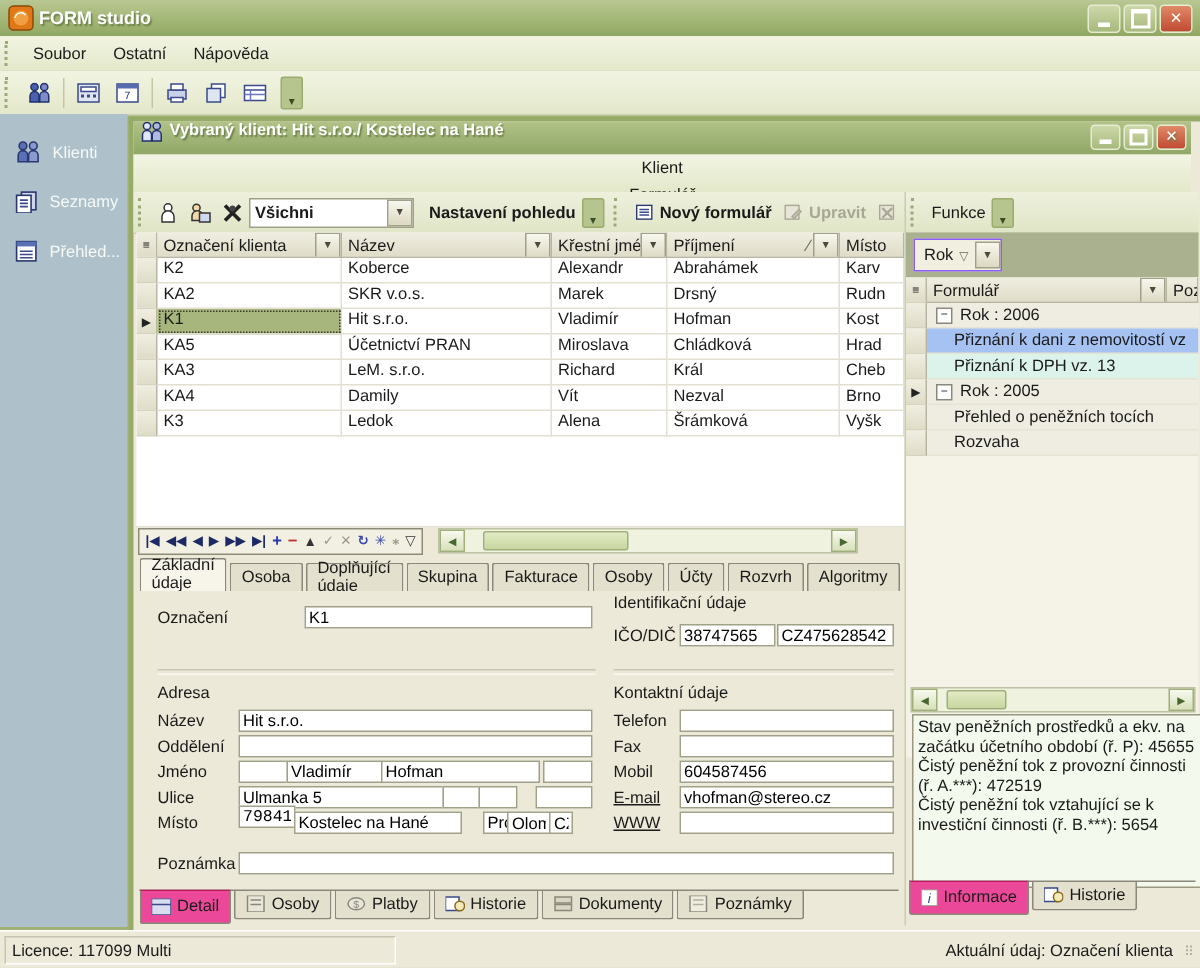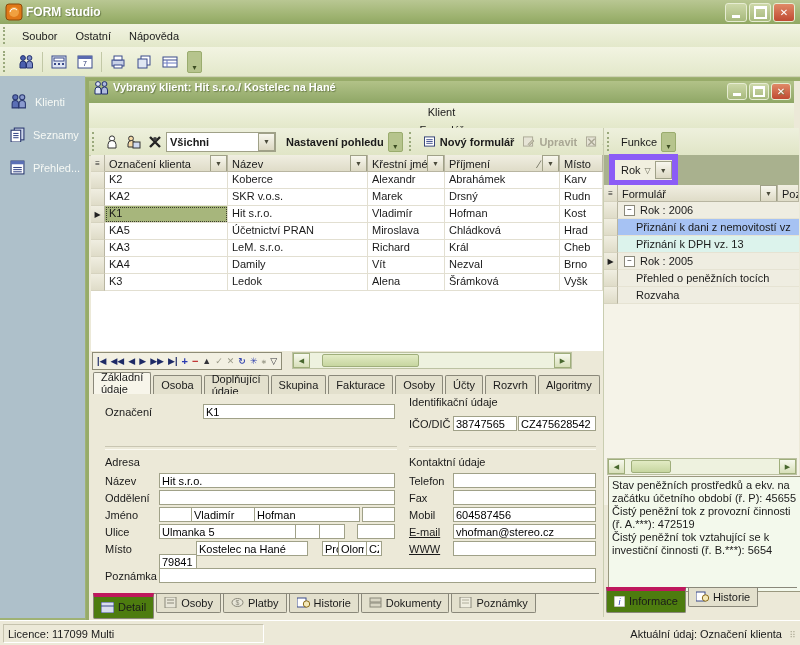--- a/index.html
+++ b/index.html
@@ -79,7 +79,7 @@
   #rpanel{left:514px;top:47px;width:195px;height:489px;background:#ece9d8;border-left:1px solid #c9cdb0;}
   #funkce-bar{left:0;top:0;width:195px;height:27px;background:linear-gradient(#eef0dd,#e0e5c6);border-bottom:1px solid #c9cdb0;display:flex;align-items:center;}
   #groupbox{left:0;top:27px;width:195px;height:30px;background:#a9b18e;display:flex;align-items:center;}
-  #rok-btn{background:#f1efdf;border:6px solid #8b5cf6;height:20px;display:flex;align-items:center;margin-left:5px;padding-left:6px;}
+  #rok-btn{background:#f1efdf;border:1px solid #8b5cf6;height:20px;display:flex;align-items:center;margin-left:5px;padding-left:6px;}
   #rgrid{left:0;top:57px;width:195px;height:320px;background:#f5f3e8;overflow:hidden;}
   .rrow{display:flex;height:17px;background:#efede1;}
   .rcell{flex:1;display:flex;align-items:center;padding-left:4px;border-bottom:1px solid #e6e3d3;overflow:hidden;white-space:nowrap;}

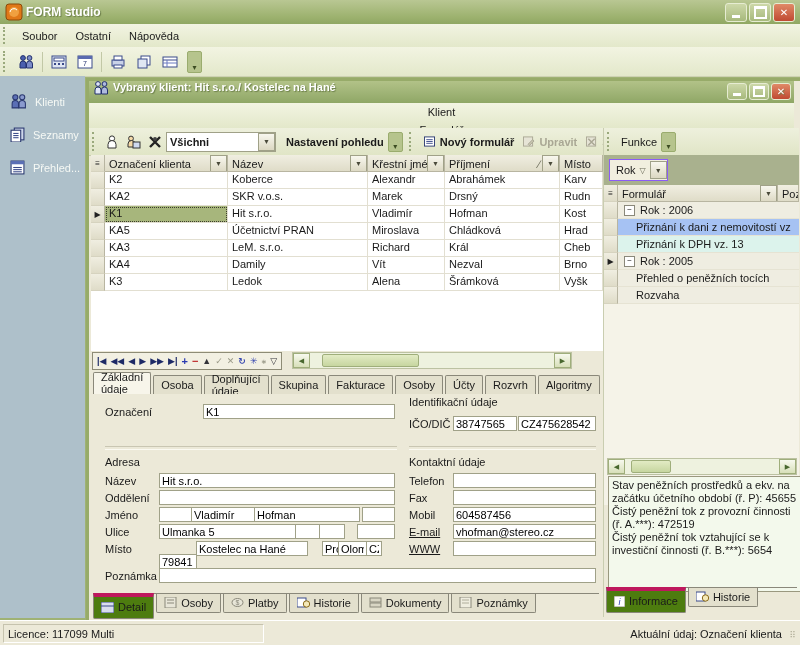--- a/index.html
+++ b/index.html
@@ -441,7 +441,7 @@
       <input class="fin" style="left: 228px; top: 130px; width: 26px;" value="">
       <input class="fin" style="left: 266px; top: 130px; width: 38px;" value="">
       <span class="flabel" style="left:14px;top:149px">Místo</span>
-      <input class="fin" style="left: 68px; top: 160px; width: 38px;" value="79841">
+      <input class="fin" style="left: 68px; top: 143px; width: 38px; font-family: Liberation Mono, monospace;" value="79841">
       <input class="fin" style="left: 105px; top: 147px; width: 112px;" value="Kostelec na Hané">
       <input class="fin" style="left: 231px; top: 147px; width: 32px;" value="Prost">
       <input class="fin" style="left: 247px; top: 147px; width: 29px;" value="Olom">

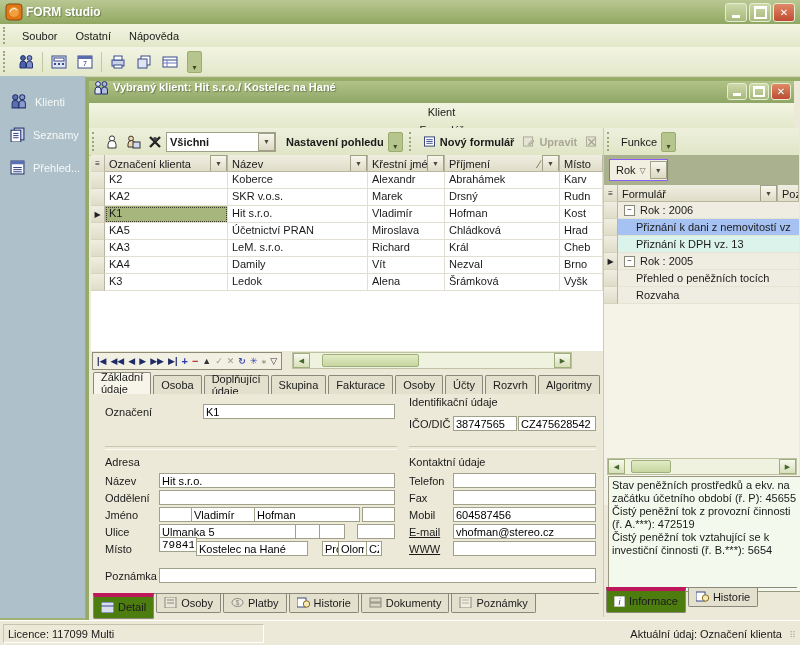--- a/index.html
+++ b/index.html
@@ -66,7 +66,7 @@
   .tab.active{background:#f7f5ea;height:16px;font-weight:normal;position:relative;top:1px;border-bottom:1px solid #f7f5ea;}
   .tabstrip.bottom{border-bottom:none;border-top:1px solid #8a887a;align-items:flex-start;}
   .tabstrip.bottom .tab{border:1px solid #8a887a;border-top:none;border-radius:0 0 2px 2px;}
-  .tabstrip.bottom .tab.active{background:#4d7c0f;border-top:4px solid #be185d;top:-1px;}
+  .tabstrip.bottom .tab.active{background:#ec4899;border-top:1px solid #be185d;top:-1px;}
   .tabico{width:13px;height:11px;margin-right:4px;}
 
   

